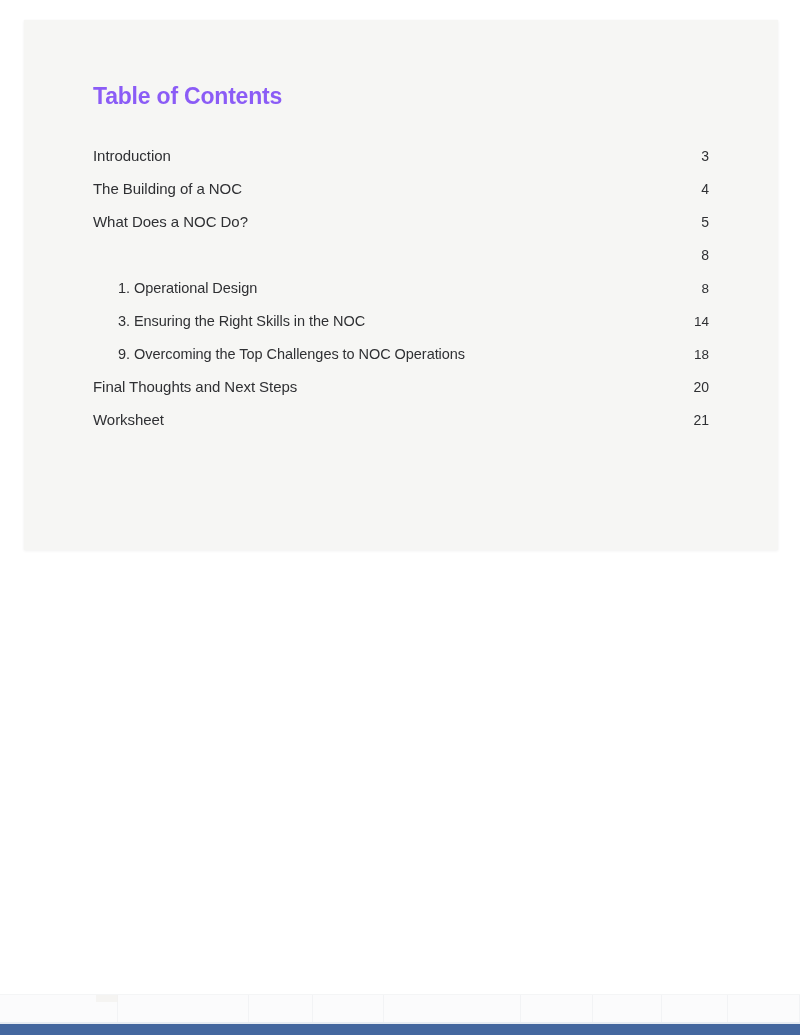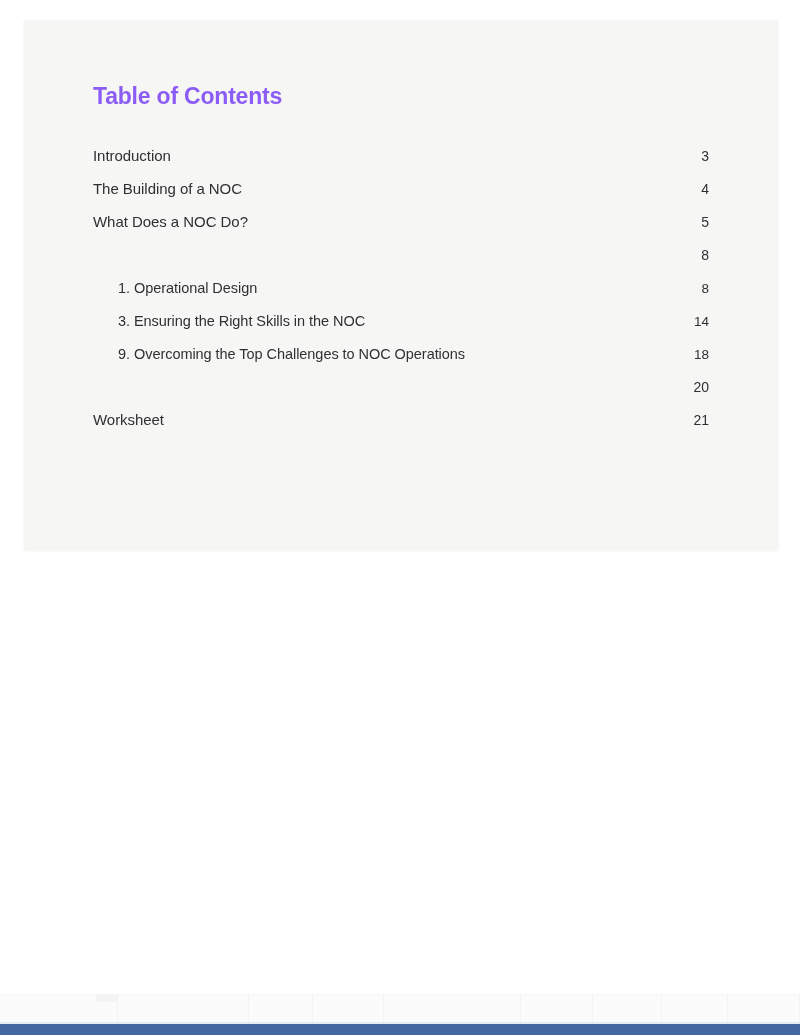--- a/index.html
+++ b/index.html
@@ -175,6 +175,7 @@
           <span class="toc-page">18</span>
         </div>
         <div class="toc-row level-1">
+          <span class="toc-label">Final Thoughts and Next Steps</span>
           <span class="toc-leader"></span>
           <span class="toc-page">20</span>
         </div>

